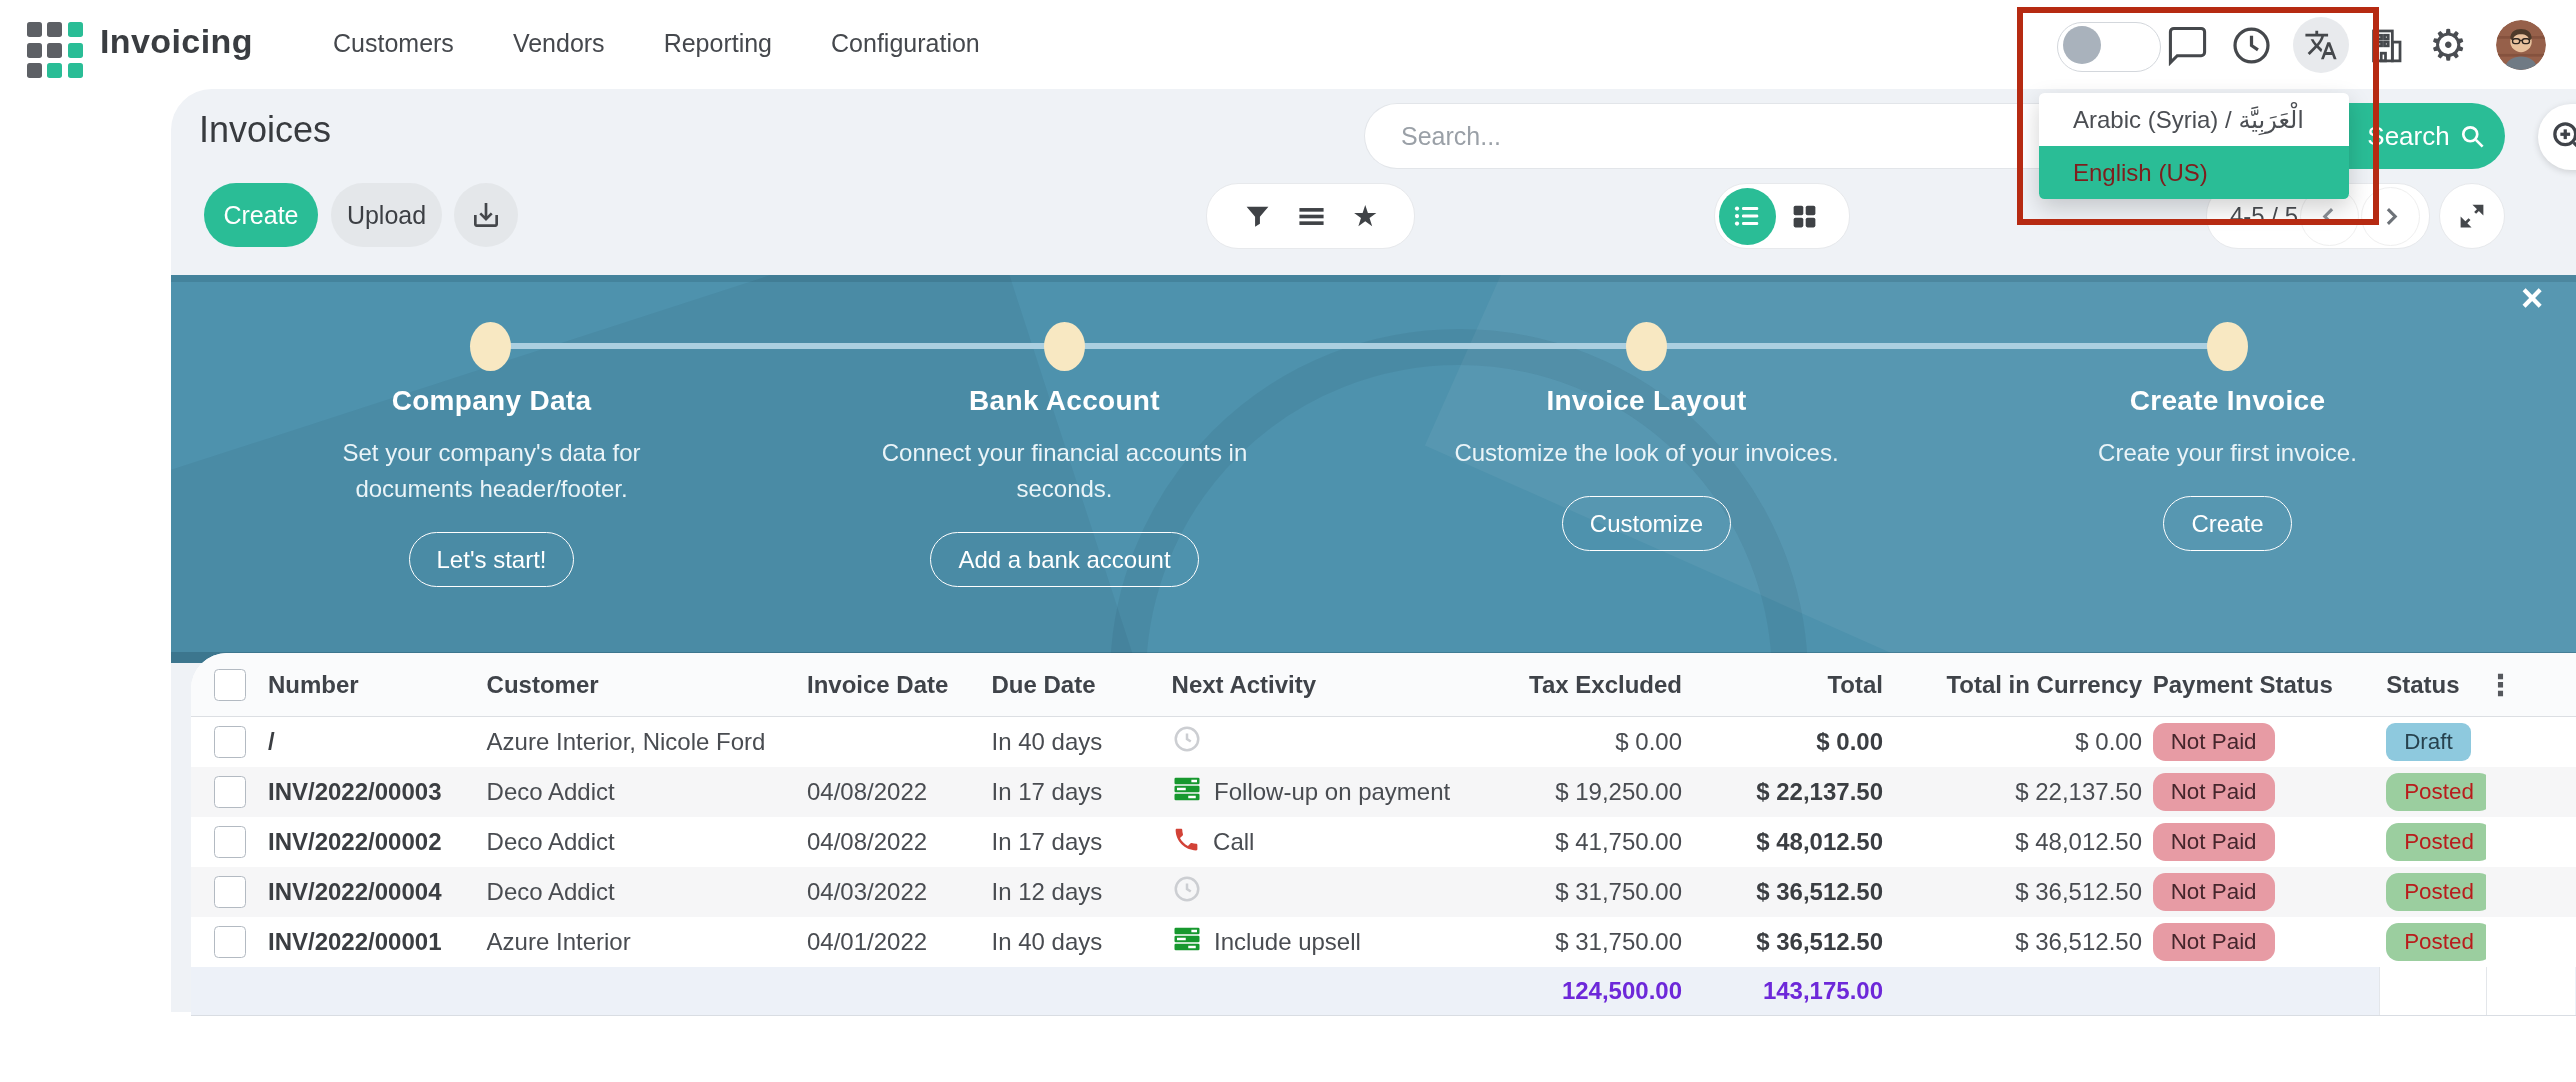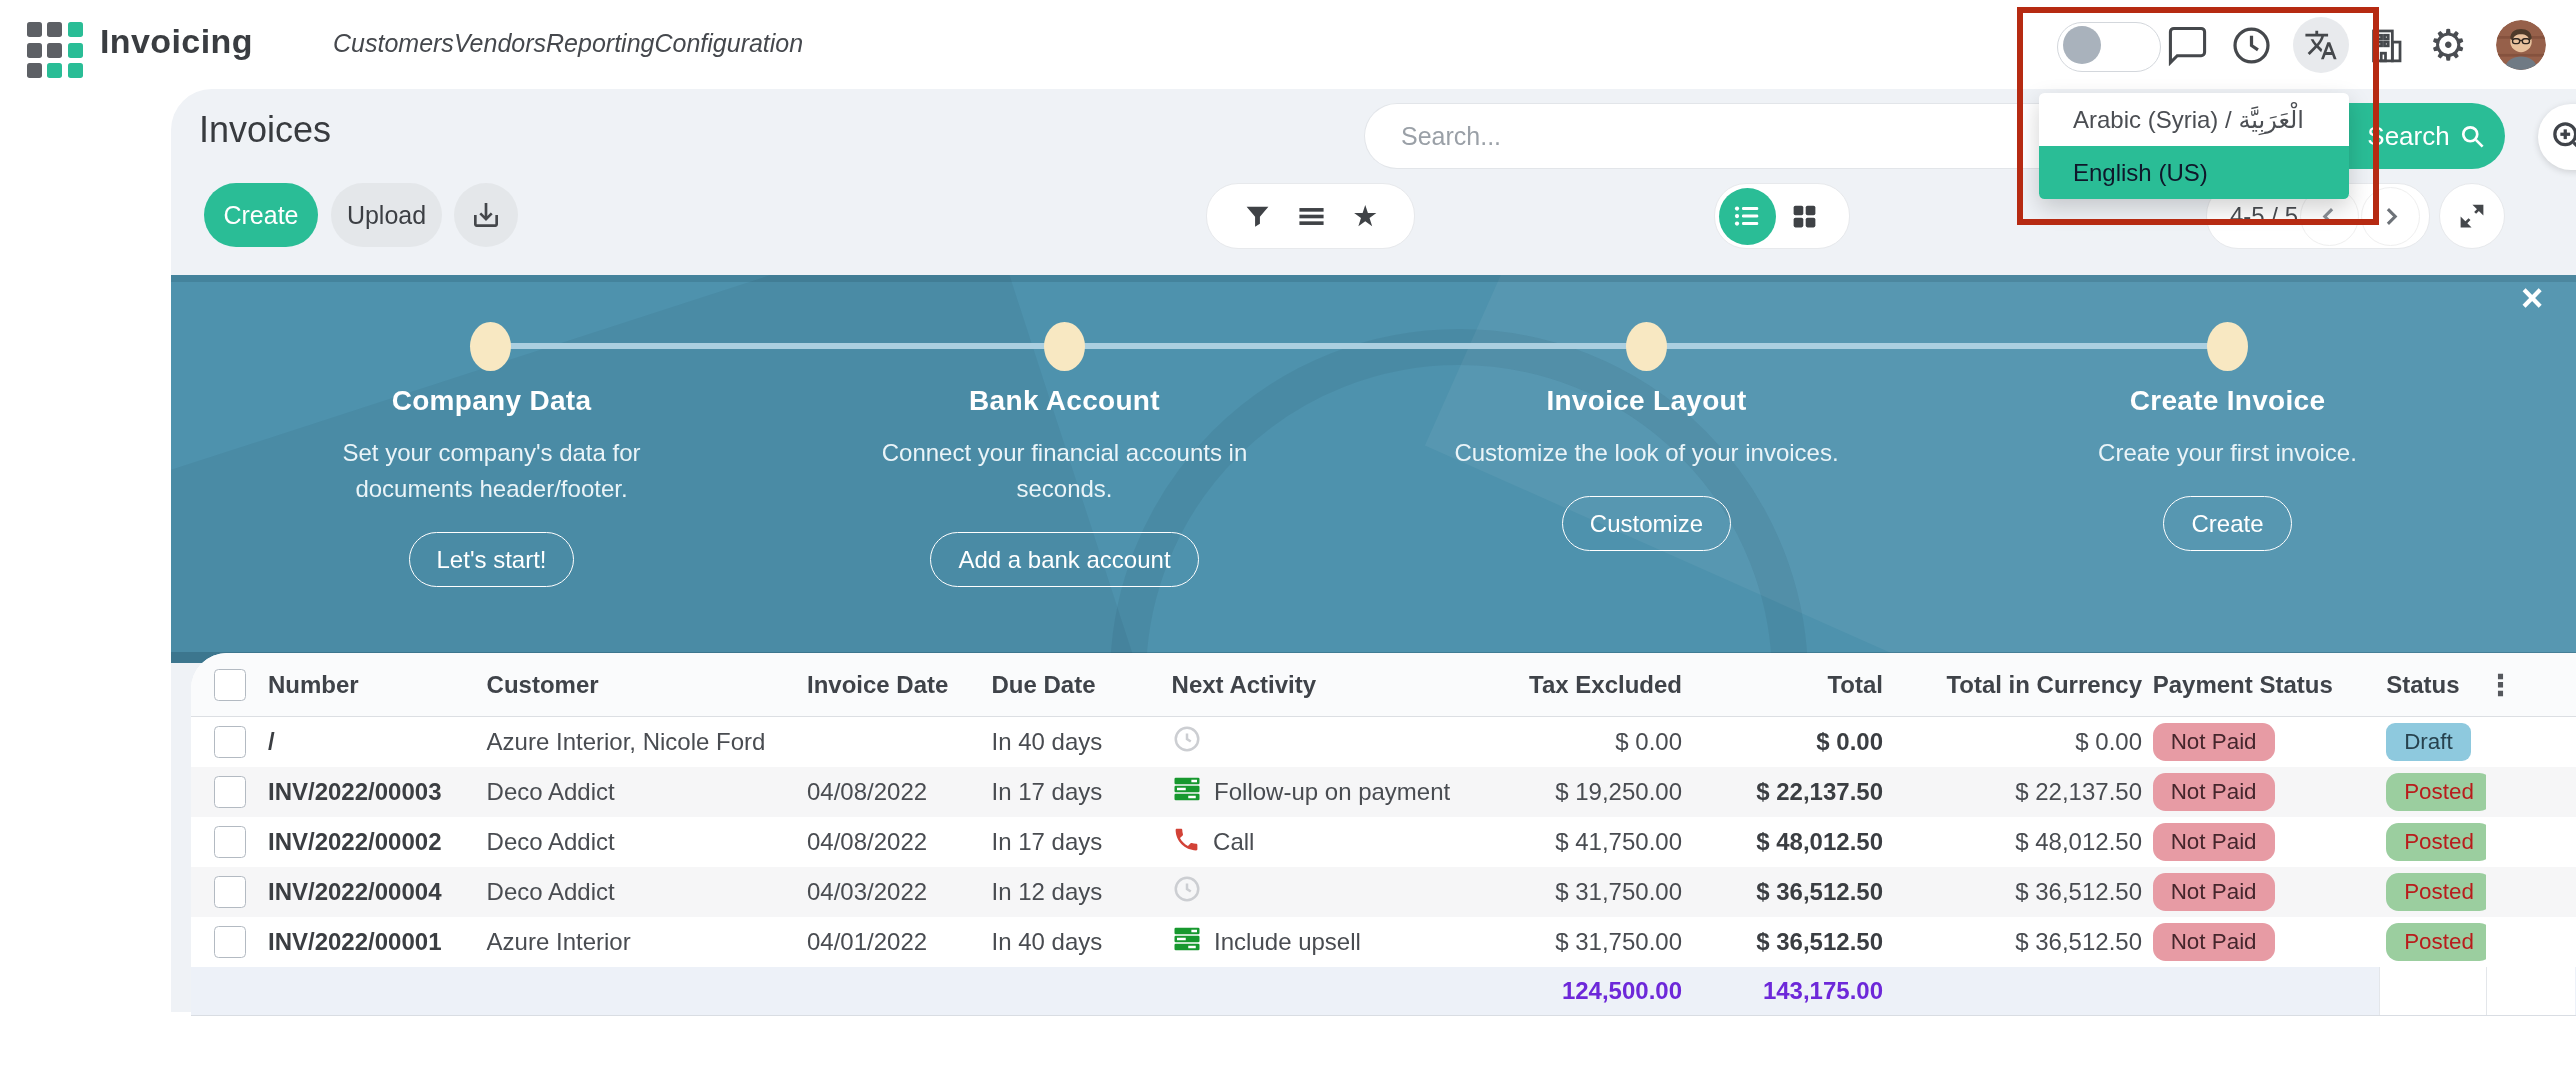--- a/index.html
+++ b/index.html
@@ -14,7 +14,7 @@
   .apps-grid span{border-radius:2.7px;background:#5d6065;}
   .apps-grid span.g{background:#2abd96;}
   .brand{left:100px;top:21.5px;font-size:34px;font-weight:700;color:#3a3d41;letter-spacing:0.4px;}
-  .nav{left:333px;top:29px;display:flex;font-size:25px;color:#45484d;font-style:italic;}
+  .nav{left:333px;top:29px;display:flex;gap:59px;font-size:25px;color:#45484d;}
   .nav div{cursor:pointer;}
 
   

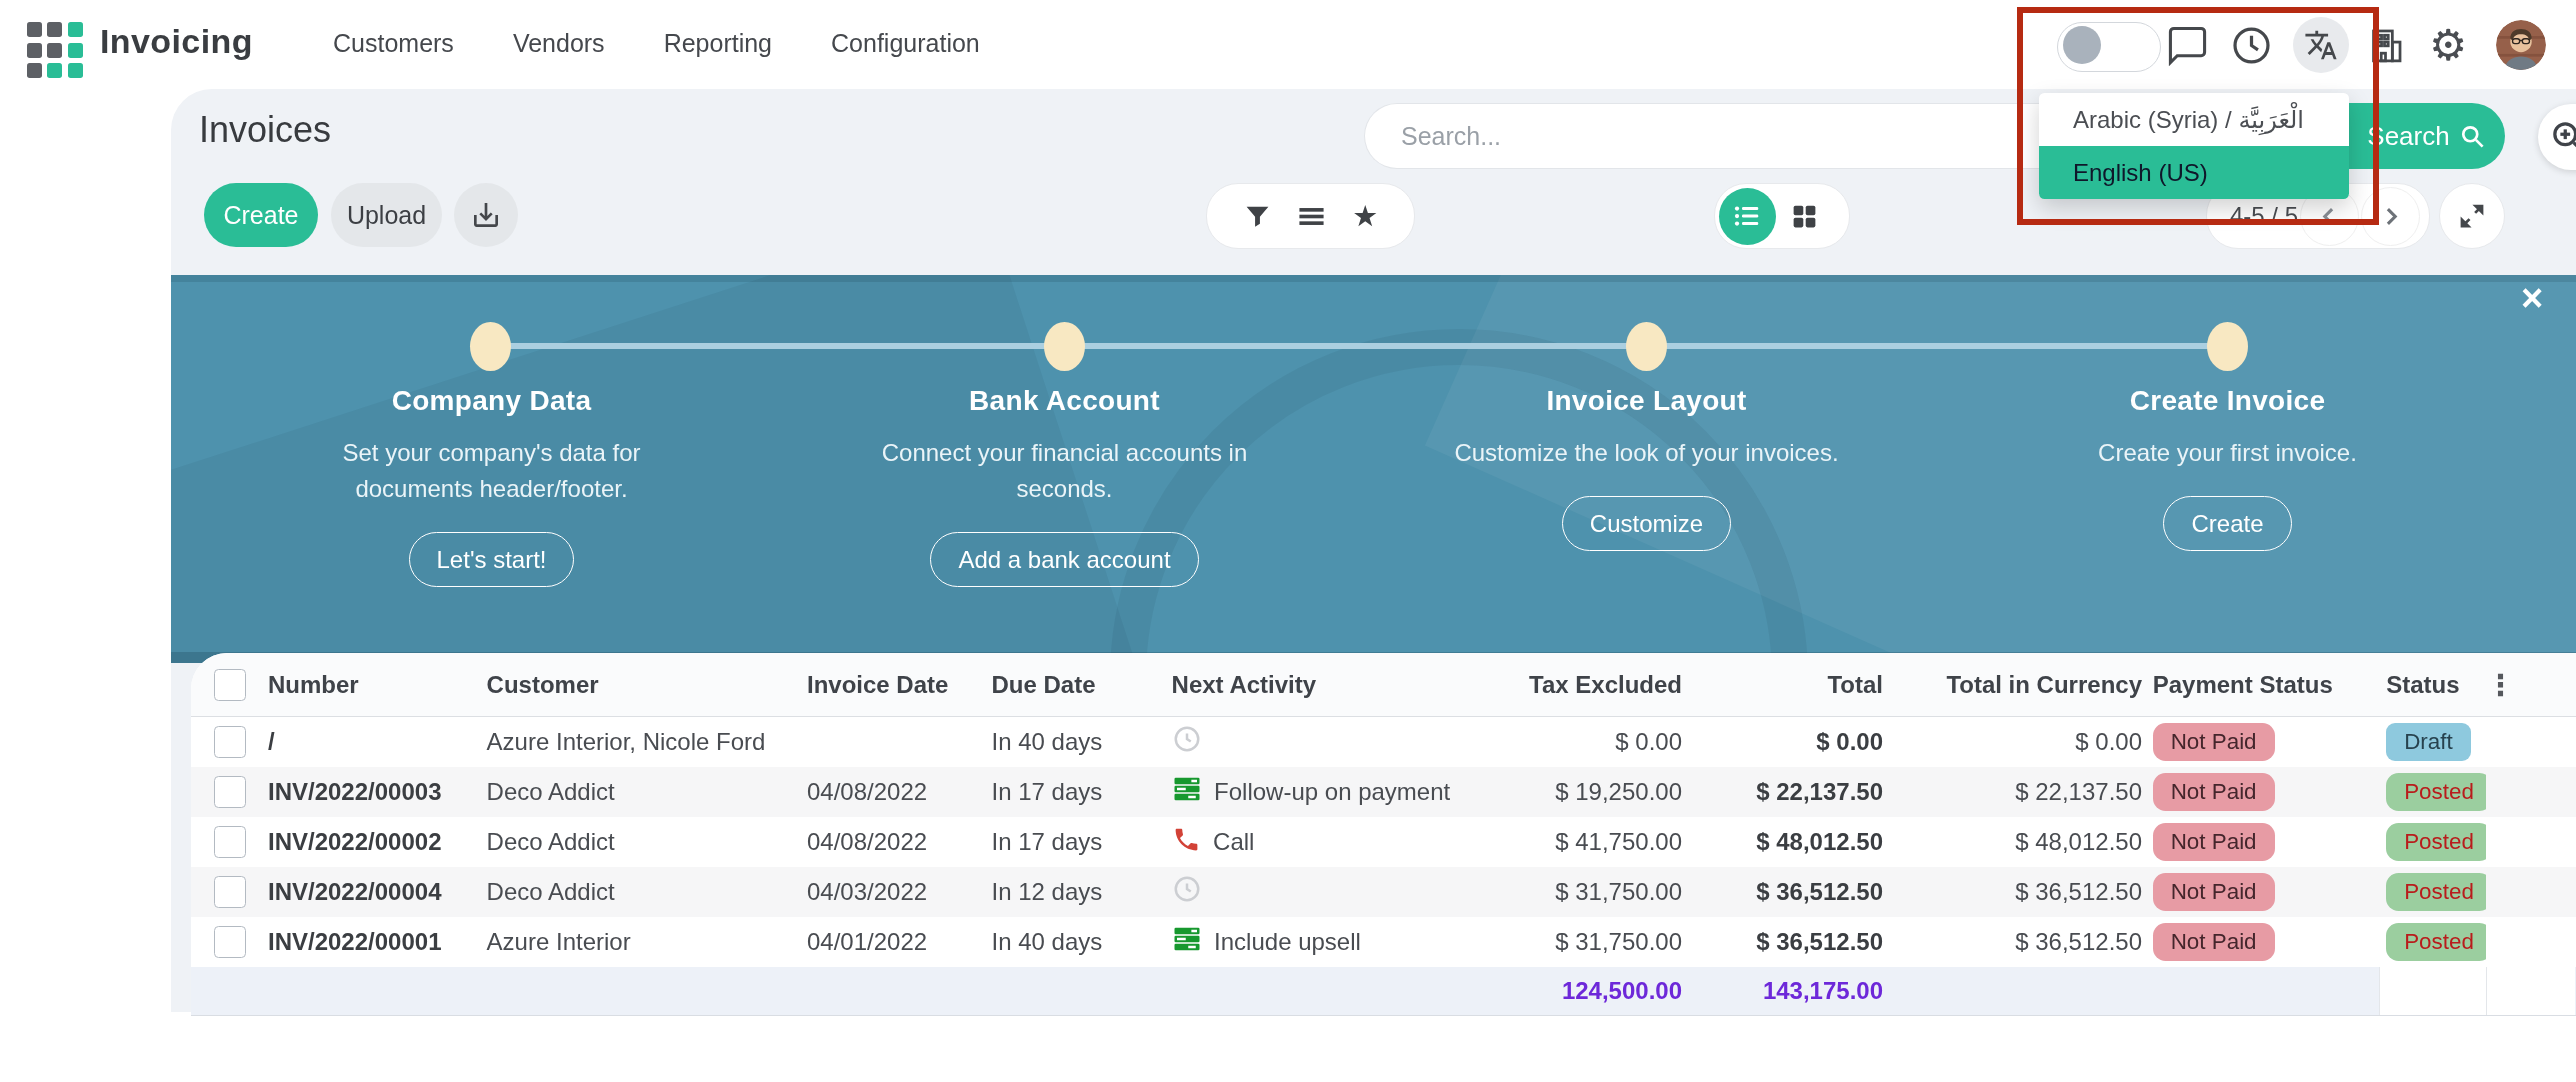--- a/index.html
+++ b/index.html
@@ -115,7 +115,7 @@
   .dropdown{left:2039px;top:93px;width:310px;background:#fff;border-radius:5.4px;z-index:80;
      box-shadow:0 9px 23px rgba(0,0,0,.18);overflow:hidden;}
   .dd-item{height:53px;display:flex;align-items:center;padding-left:34px;font-size:24px;color:#4b4e53;cursor:pointer;}
-  .dd-item.sel{background:#2abd96;color:#0f172a;text-align:center;}
+  .dd-item.sel{background:#2abd96;color:#7f1d1d;text-align:center;}
   .redbox{left:2017px;top:7.2px;width:350px;height:206px;border:6.3px solid #b62a12;z-index:90;pointer-events:none;}
   .star{font-family:"DejaVu Sans",sans-serif;font-size:29px;color:#3f4246;}
 </style>

